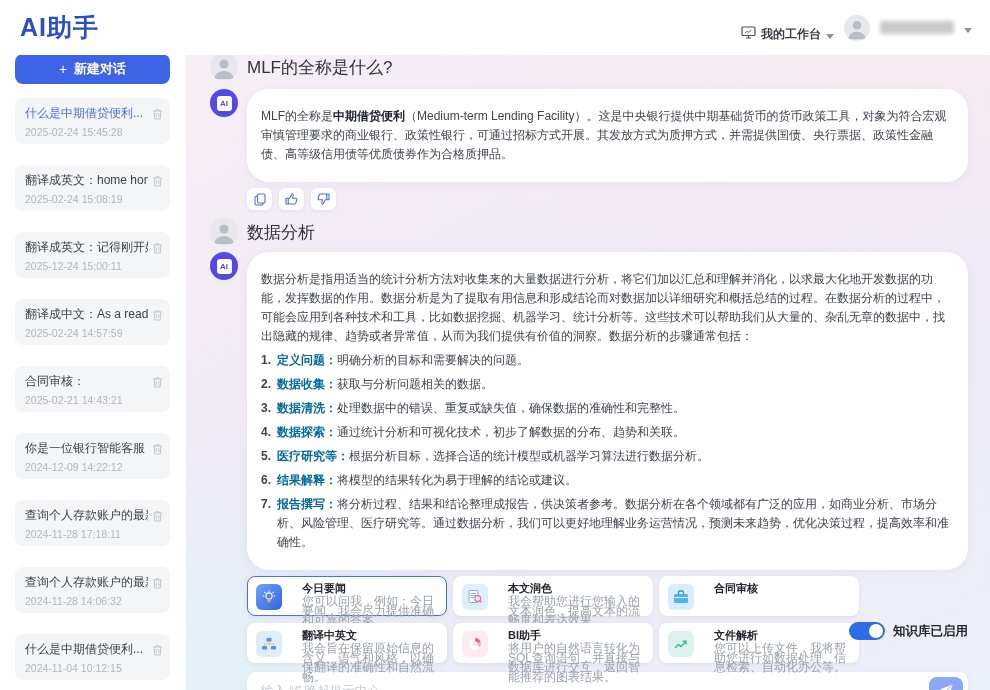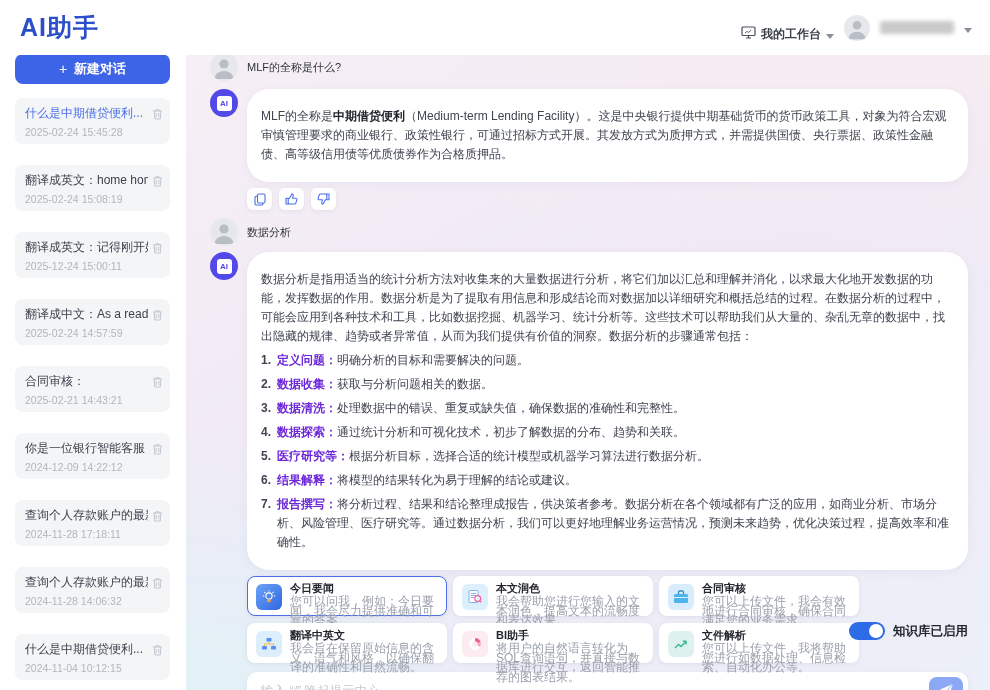--- a/index.html
+++ b/index.html
@@ -46,7 +46,7 @@
   .avatar.ai { background:#5348e8; display:flex; align-items:center; justify-content:center; }
   .ai-badge { background:#fff; color:#5348e8; font-size:8px; font-weight:800; border-radius:3px;
               width:15px; height:15px; display:flex; align-items:center; justify-content:center; }
-  .user-text { font-size:11px; color:#2e323b; align-self:center; }
+  .user-text { font-size:17px; color:#2e323b; align-self:center; }
   .bubble { flex:1; background:#fff; border-radius:22px; padding:18px 14px; font-size:12px; line-height:19px;
             color:#3f4450; box-shadow:0 2px 8px rgba(120,120,160,.08); }
   .bubble b { color:#20242e; }

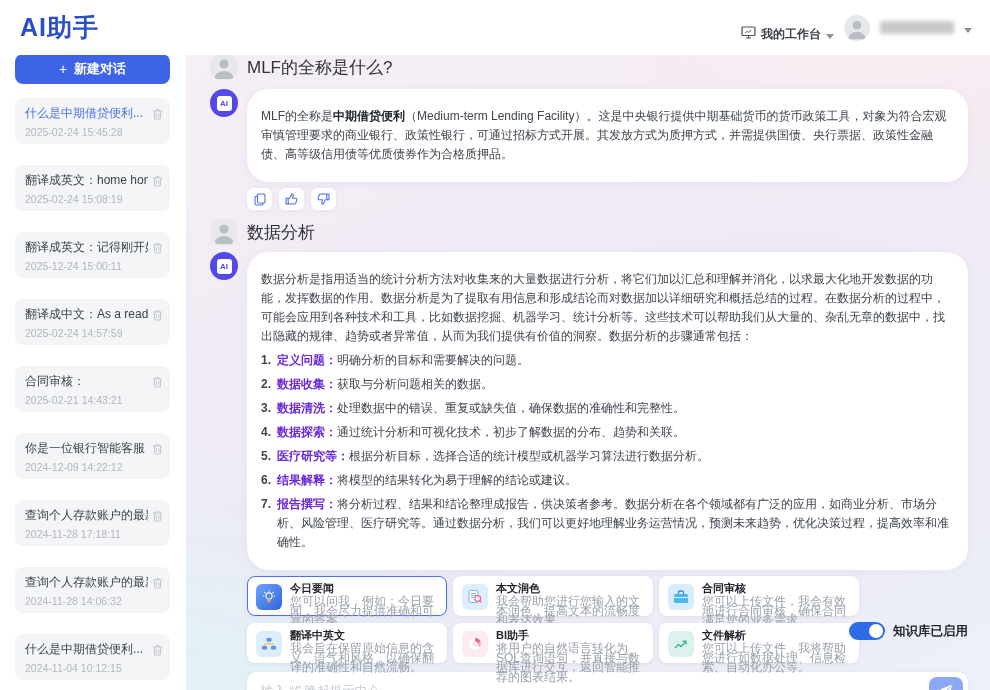--- a/index.html
+++ b/index.html
@@ -63,7 +63,7 @@
   .step { display:flex; margin-top:5px; }
   .step-num { flex:none; width:16px; color:#3f4450; font-weight:700; }
   .step-body { flex:1; }
-  .step-title { font-weight:700; color:#6d28d9; }
+  .step-title { font-weight:700; color:#0369a1; }
 
   
   .features { position:relative; width:721px; margin-left:37px; }

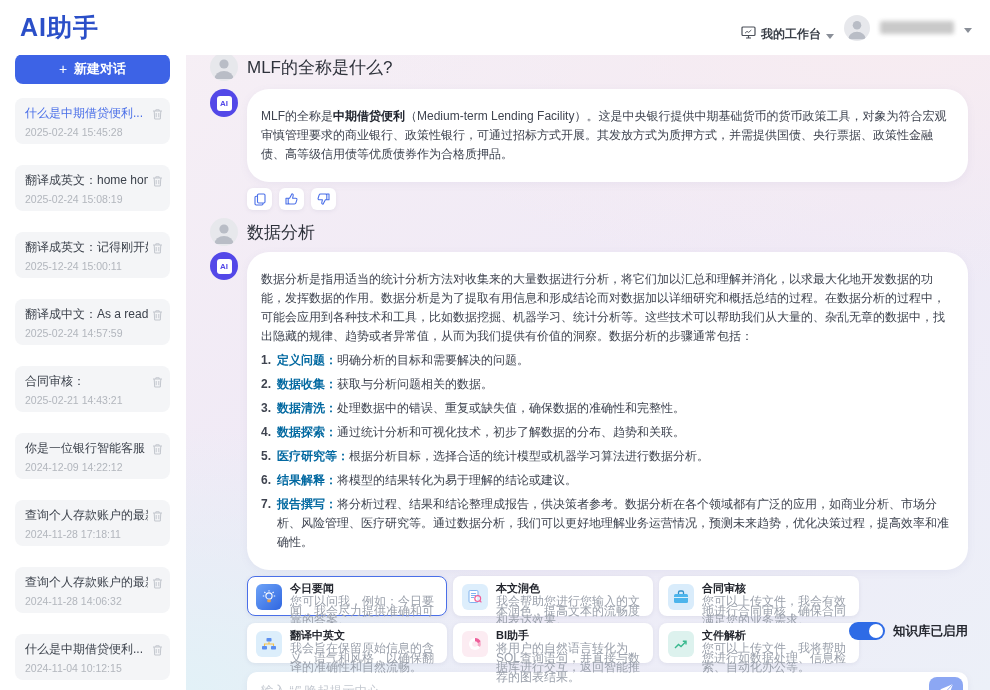--- a/index.html
+++ b/index.html
@@ -68,7 +68,7 @@
   
   .features { position:relative; width:721px; margin-left:37px; }
   .cards { display:grid; grid-template-columns:repeat(3,200px); gap:7px 6px; }
-  .card { display:flex; gap:8px; background:#fff; border-radius:8px; padding:5px 8px; height:40px;
+  .card { display:flex; gap:20px; background:#fff; border-radius:8px; padding:5px 8px; height:40px;
           border:1px solid rgba(0,0,0,0); box-shadow:0 1px 4px rgba(130,130,165,.14); cursor:pointer; align-items:flex-start; }
   .card.selected { border-color:#4a6fe8; }
   .tile { width:26px; height:26px; border-radius:6px; flex:none; display:flex; align-items:center; justify-content:center; margin-top:2px; }

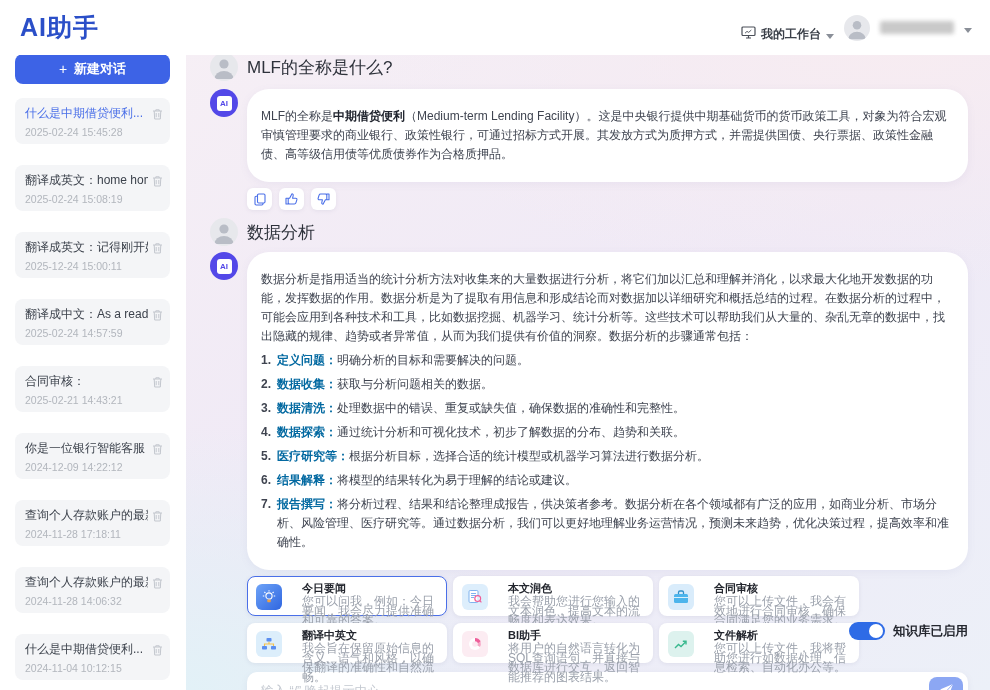--- a/index.html
+++ b/index.html
@@ -343,7 +343,6 @@
           </div>
           <div>
             <div class="card-title">合同审核</div>
-            <div class="card-desc">您可以上传文件，我会有效地进行合同审核，确保合同满足您的业务需求。</div>
           </div>
         </div>
         <div class="card">

